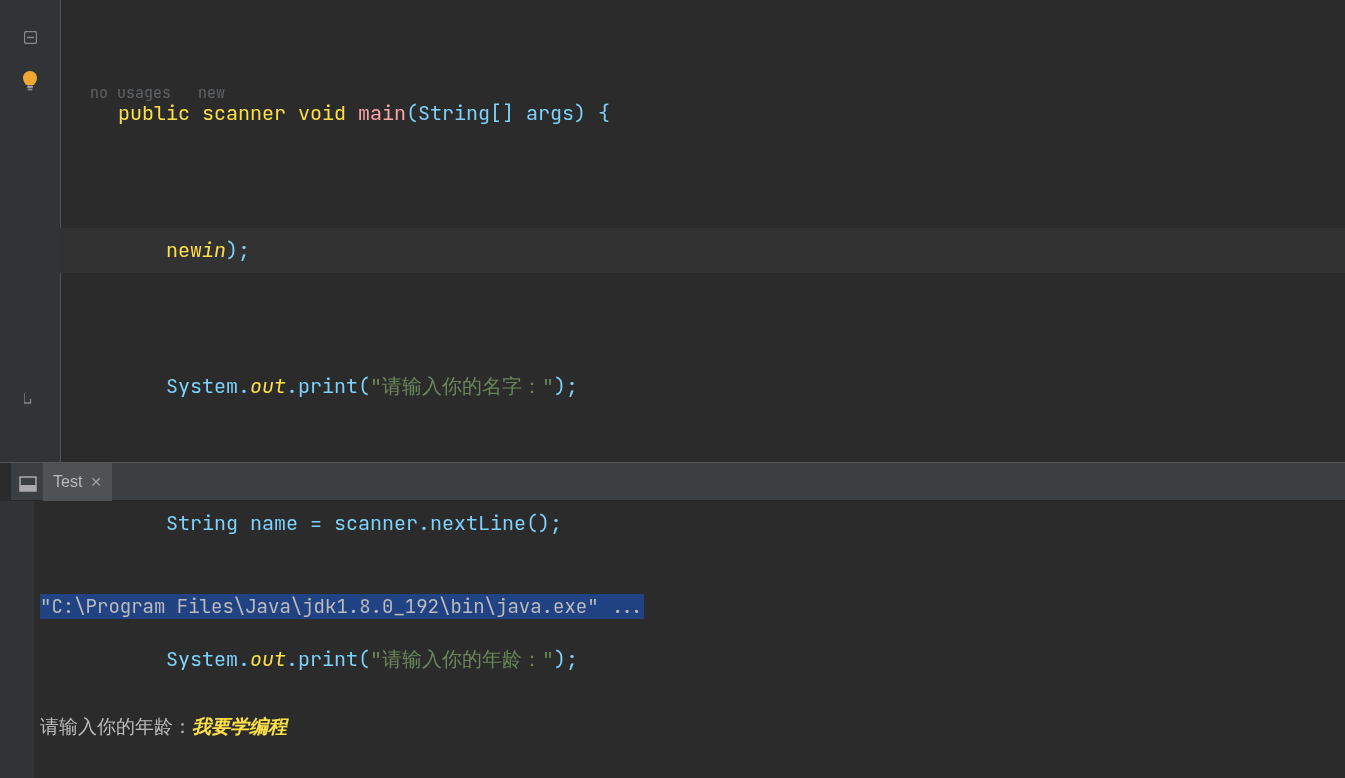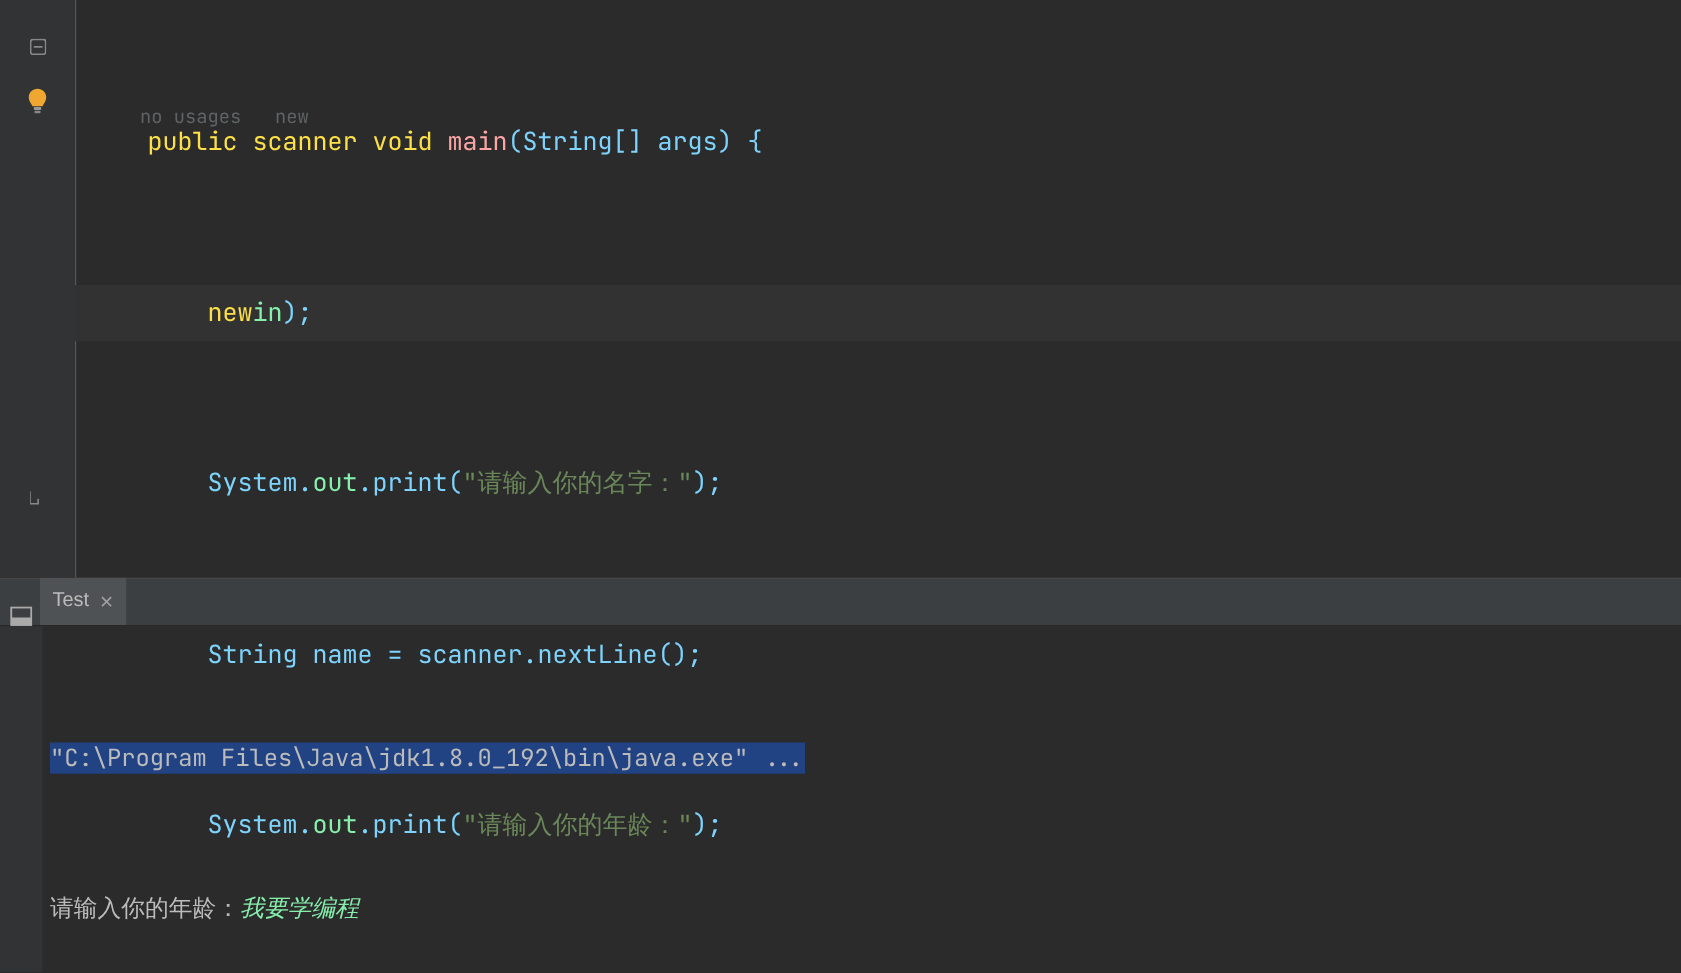--- a/index.html
+++ b/index.html
@@ -165,7 +165,7 @@
   </div>
   <div class="divider-line"></div>
   <div class="code-content">
-    <div class="code-line" style="position:relative;"><span class="dimmed" style="position:absolute;top:-20px;left:52px;font-size:15px;">no usages   new</span><span>    </span><span class="kw">public</span><span> </span><span class="kw">scanner</span><span> </span><span class="kw">void</span><span> </span><span class="method-decl">main</span><span class="plain">(String[] args) {</span></div>
+    <div class="code-line" style="position:relative;"><span class="dimmed" style="position:absolute;top:-20px;left:30px;font-size:15px;">no usages   new</span><span>    </span><span class="kw">public</span><span> </span><span class="kw">scanner</span><span> </span><span class="kw">void</span><span> </span><span class="method-decl">main</span><span class="plain">(String[] args) {</span></div>
     <div class="code-line line-highlight"><span>        </span><span class="kw">new</span><span class="field-italic">in</span><span class="plain">);</span></div>
     <div class="code-line"><span>        </span><span class="plain">System.</span><span class="field-italic">out</span><span class="plain">.print(</span><span class="str">"请输入你的名字："</span><span class="plain">);</span></div>
     <div class="code-line"><span>        </span><span class="plain">String name = scanner.nextLine();</span></div>

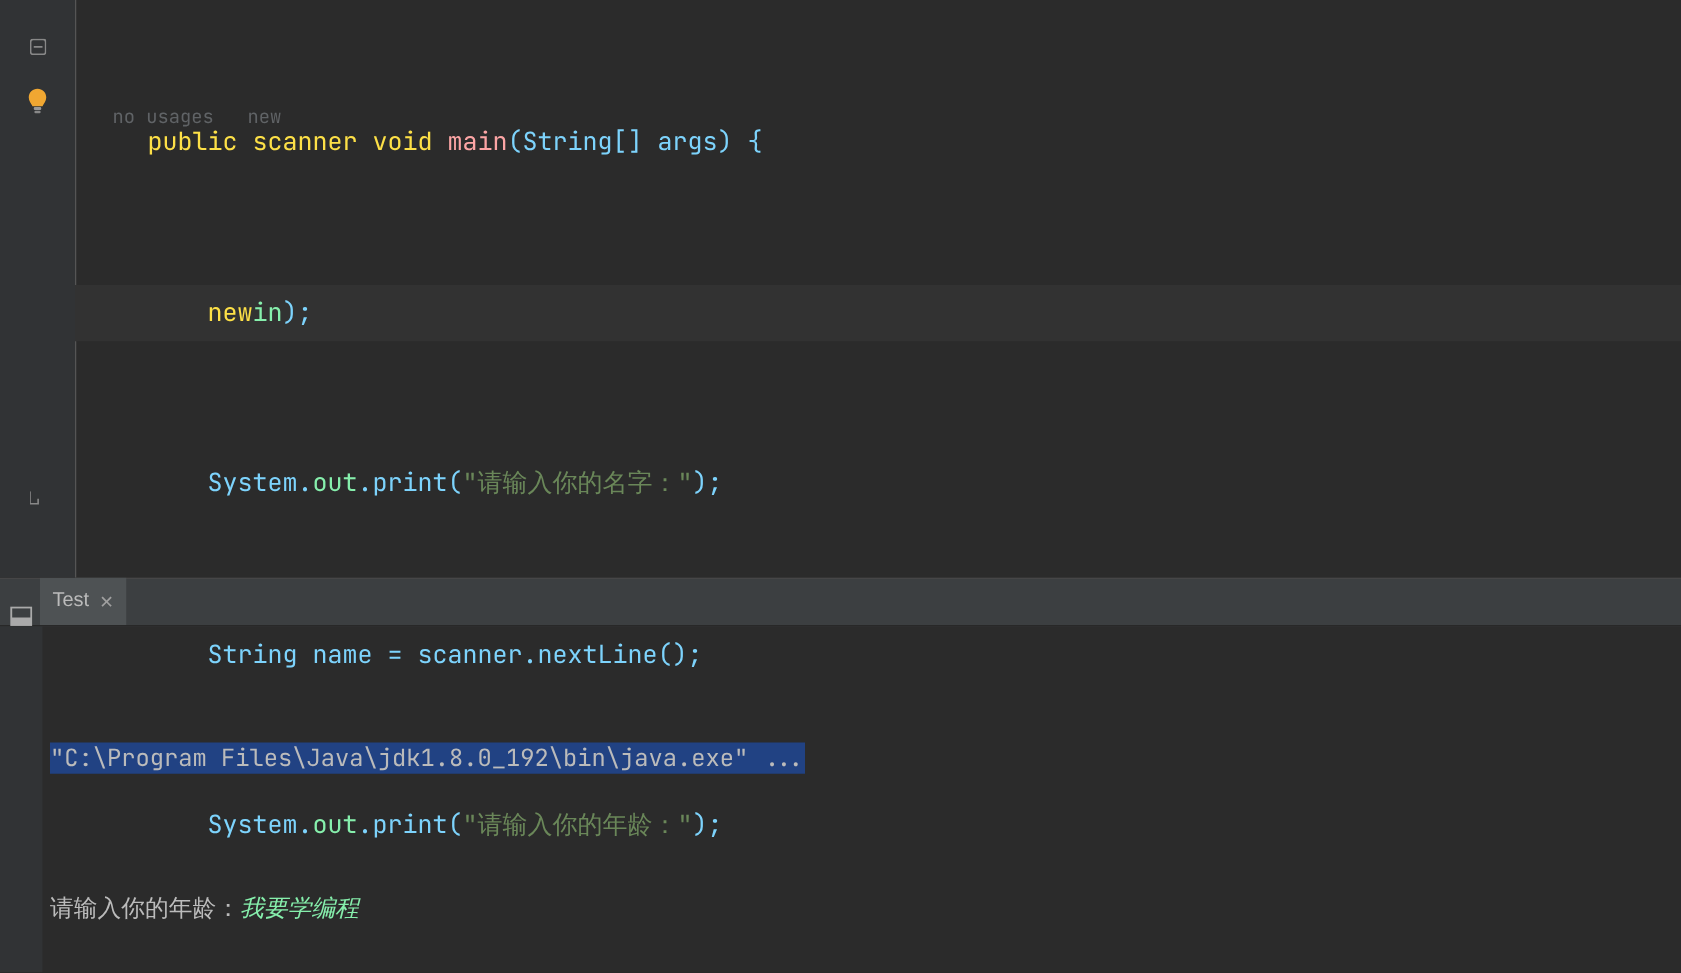--- a/index.html
+++ b/index.html
@@ -73,7 +73,7 @@
     .kw { color: #fde047; }
     .method-decl { color: #fca5a5; }
     .str { color: #6a8759; }
-    .field-italic { color: #86efac; }
+    .field-italic { color: #fde047; font-style: italic; }
     .plain { color: #7dd3fc; }
     .dimmed { color: #606366; }
 

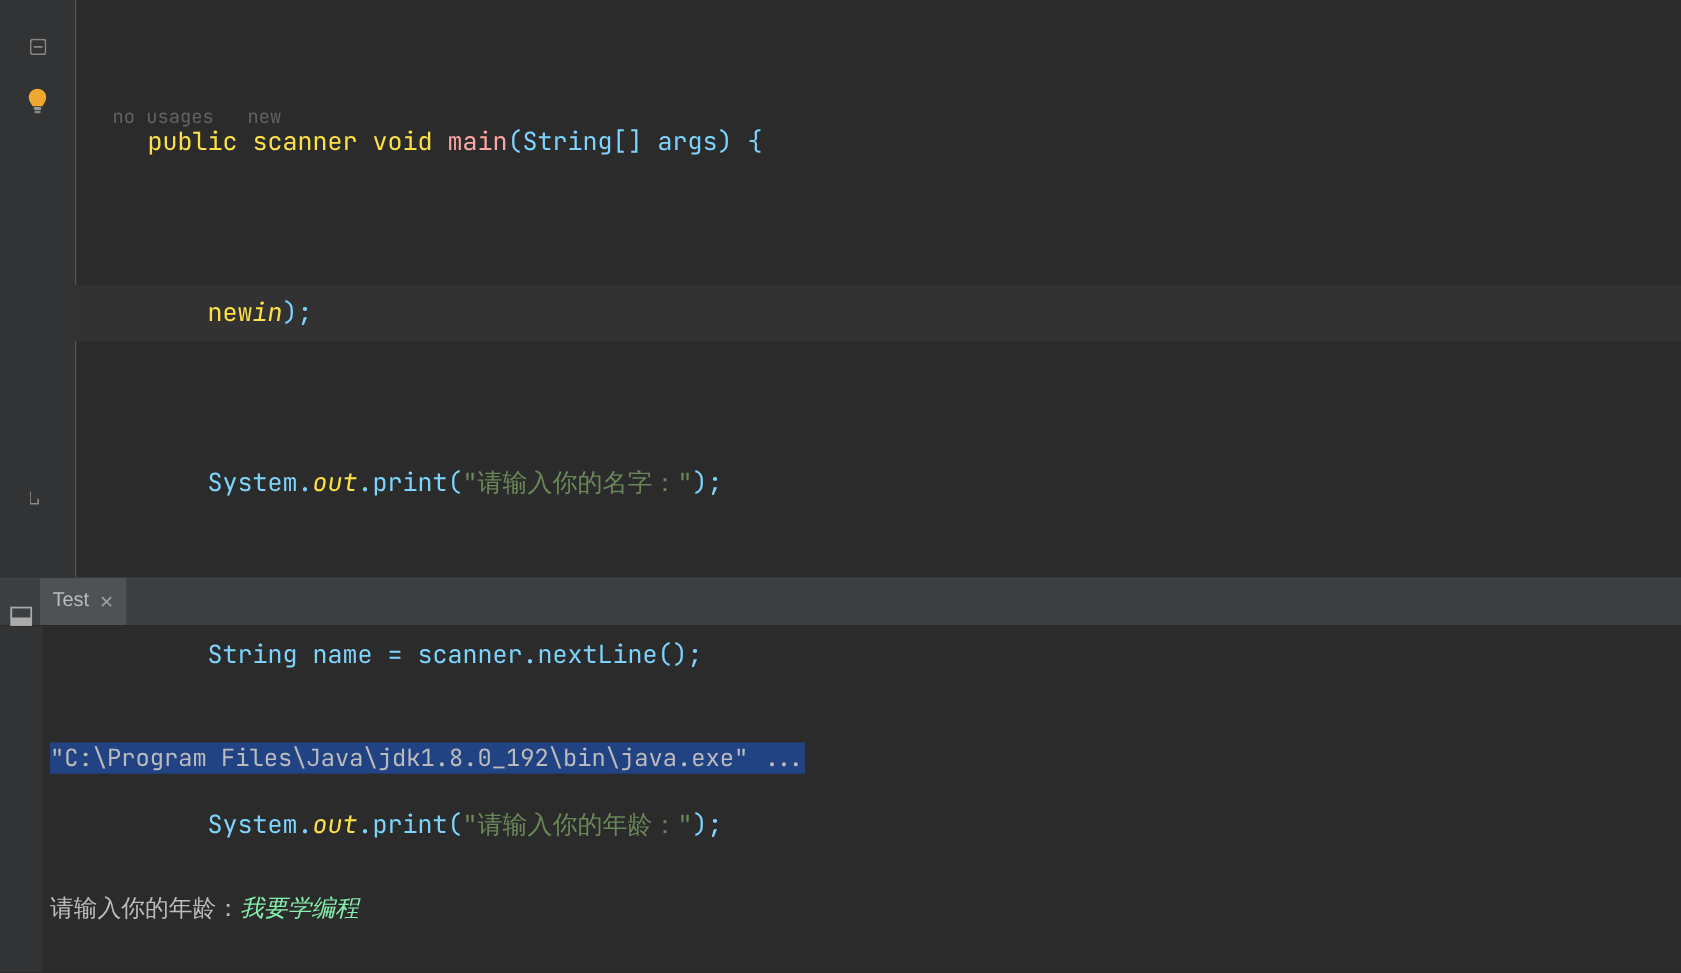--- a/index.html
+++ b/index.html
@@ -86,9 +86,10 @@
       background: #3c3f41;
       height: 38px;
       display: flex;
-      align-items: flex-end;
+      align-items: center;
       border-bottom: 1px solid #282828;
       padding-left: 8px;
+      margin-left: 11px;
     }
     .tab-restore-icon {
       width: 18px;

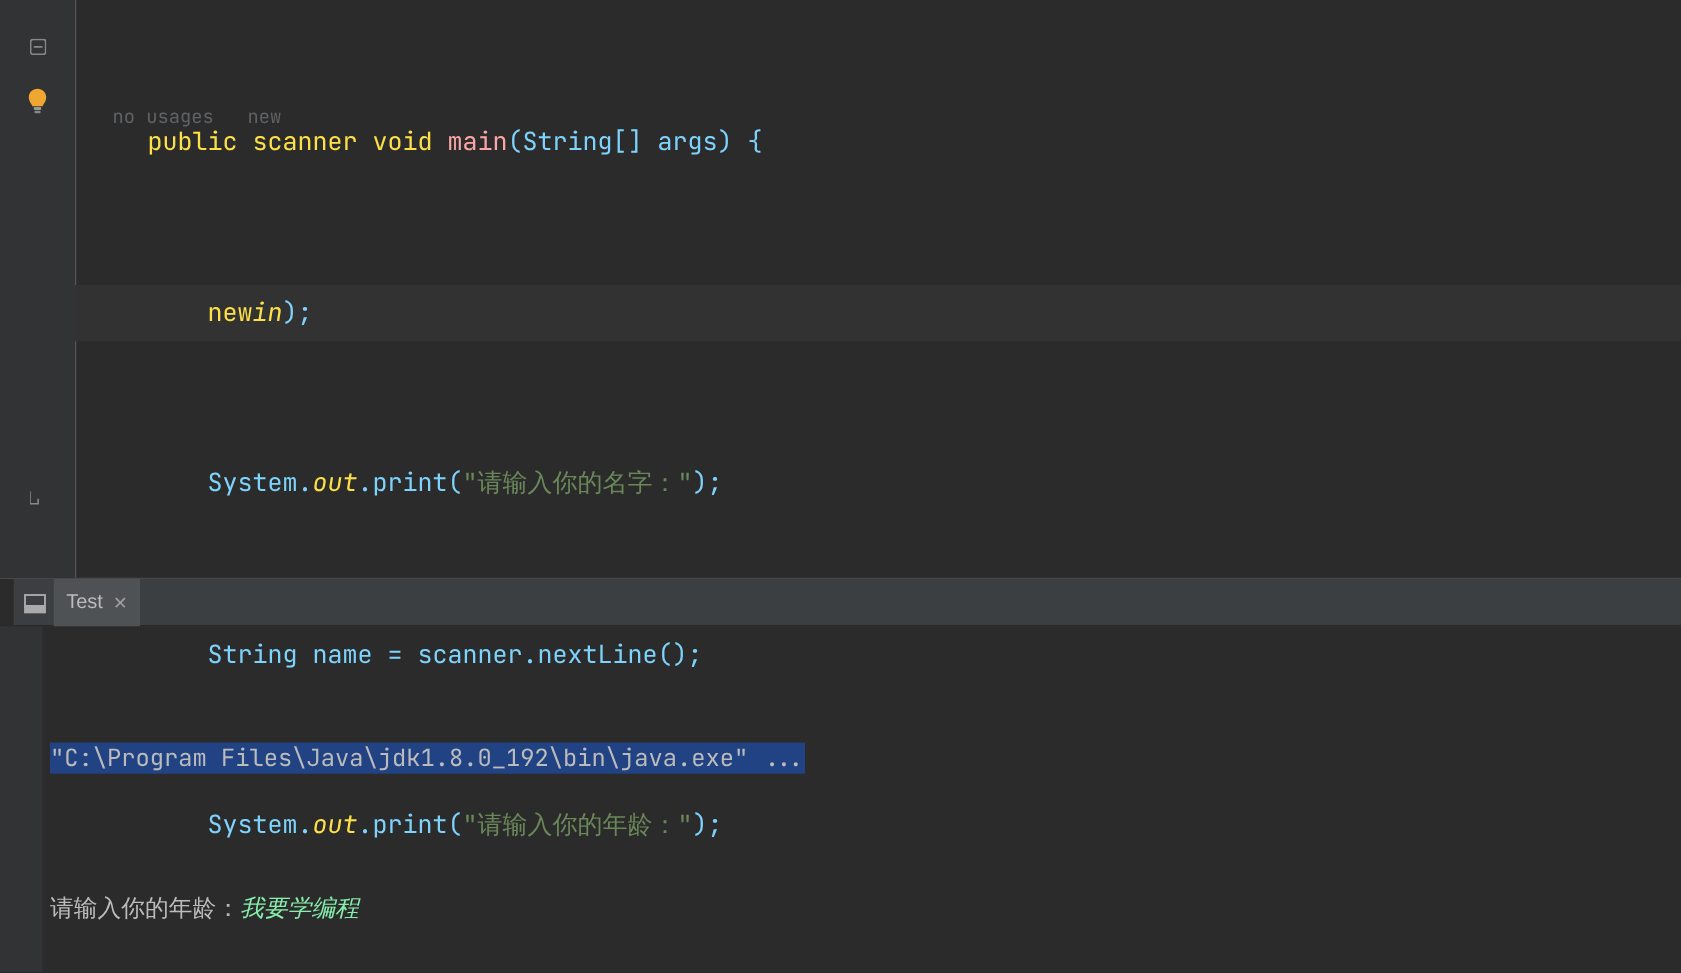--- a/index.html
+++ b/index.html
@@ -132,7 +132,7 @@
     .cmd-highlight { background: #214283; }
     .cmd-text { color: #bbbbbb; }
     .prompt-text { color: #bbbbbb; }
-    .user-input { color: #86efac; font-style: italic; }
+    .user-input { color: #fde047; font-style: italic; font-weight: bold; }
   </style>
 </head>
 <body>

